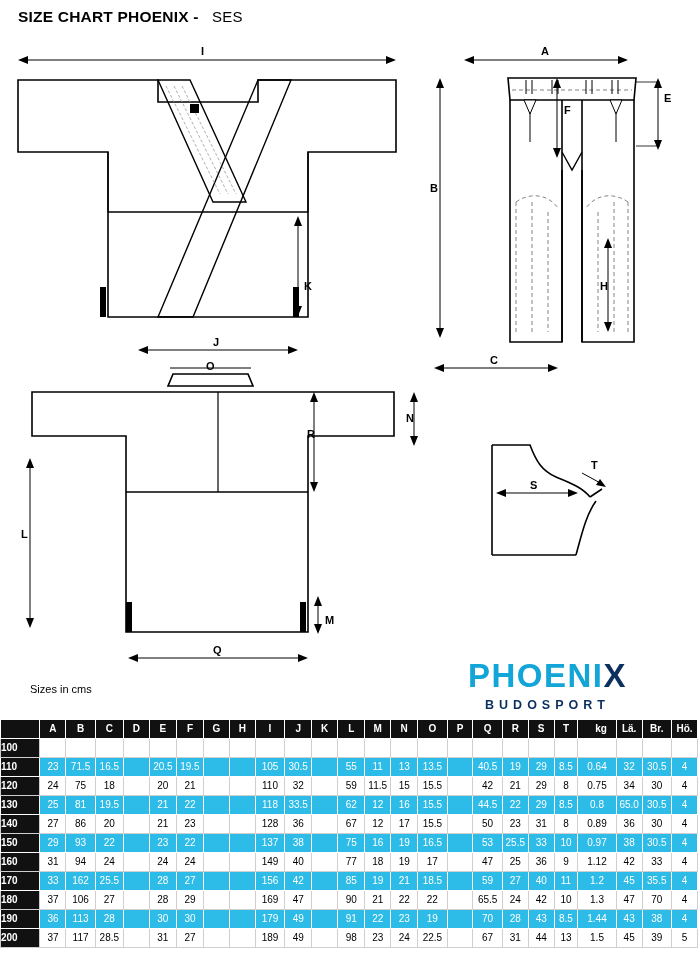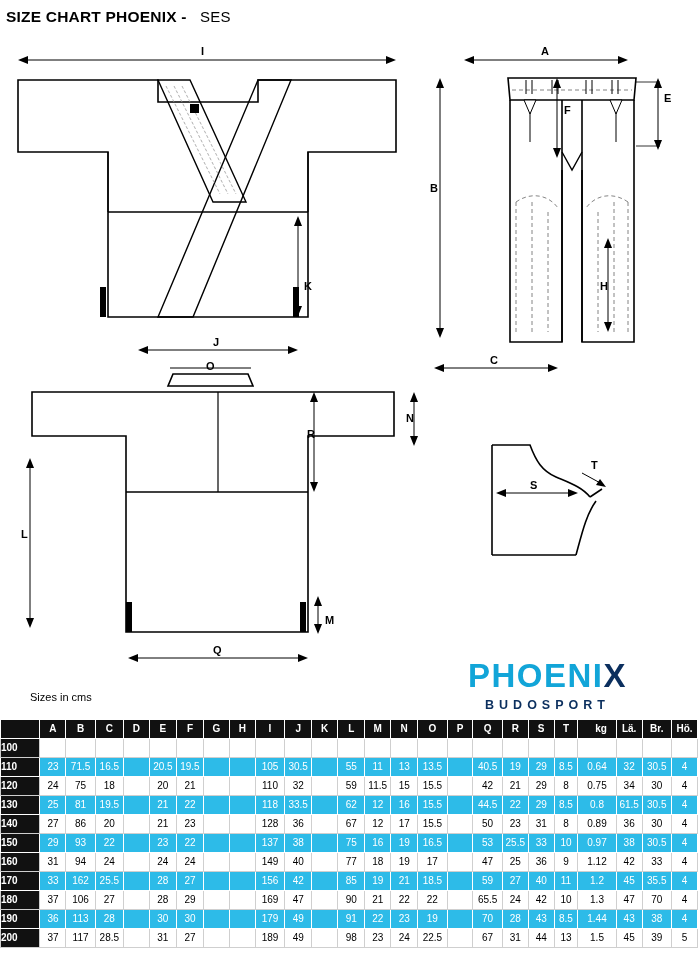--- a/index.html
+++ b/index.html
@@ -24,7 +24,7 @@
   
   .title {
     position: absolute;
-    left: 6px;
+    left: 18px;
     top: 8px;
     font-size: 15.5px;
     font-weight: bold;

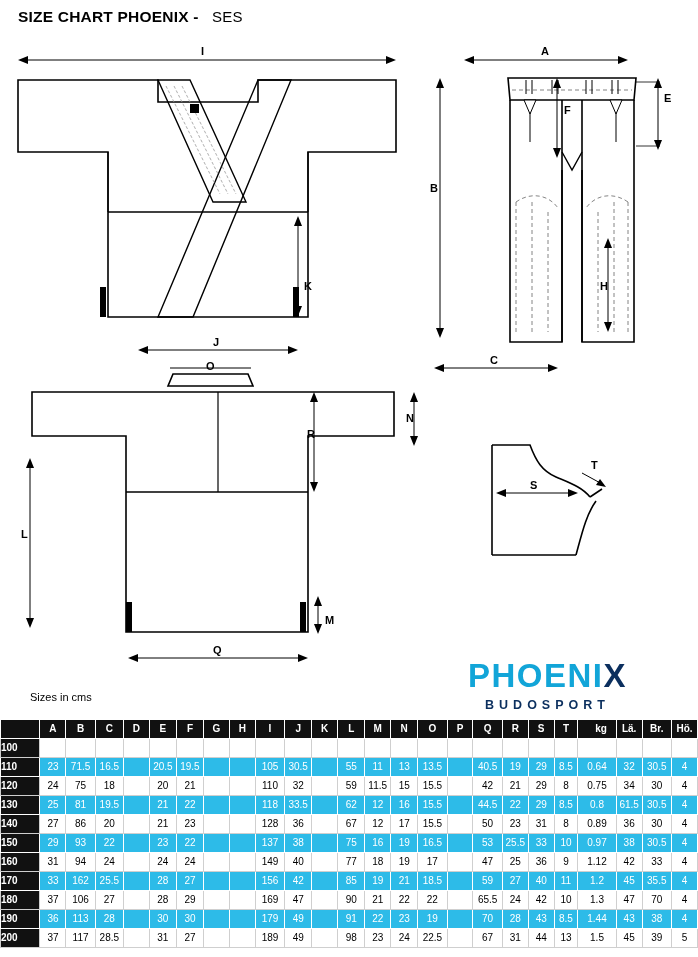--- a/index.html
+++ b/index.html
@@ -55,7 +55,6 @@
     top: 683px;
     font-size: 11px;
     color: #000;
-    margin-top: 8px;
   }
 
   

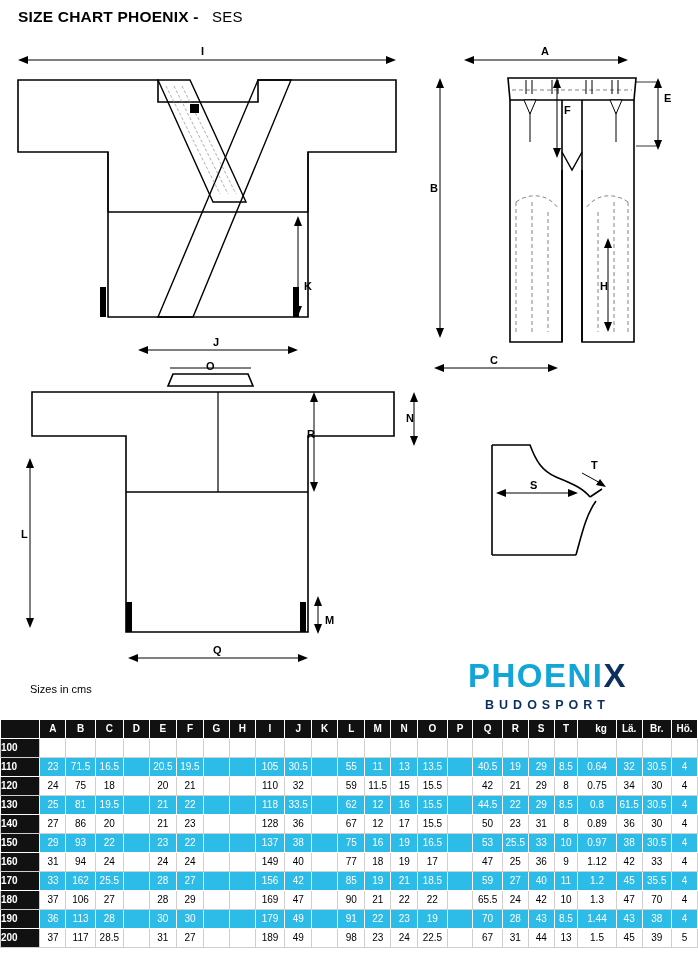--- a/index.html
+++ b/index.html
@@ -505,7 +505,7 @@
             <td>29</td>
             <td>8.5</td>
             <td>0.8</td>
-            <td>61.5</td>
+            <td>65.0</td>
             <td>30.5</td>
             <td>4</td>
           </tr>

